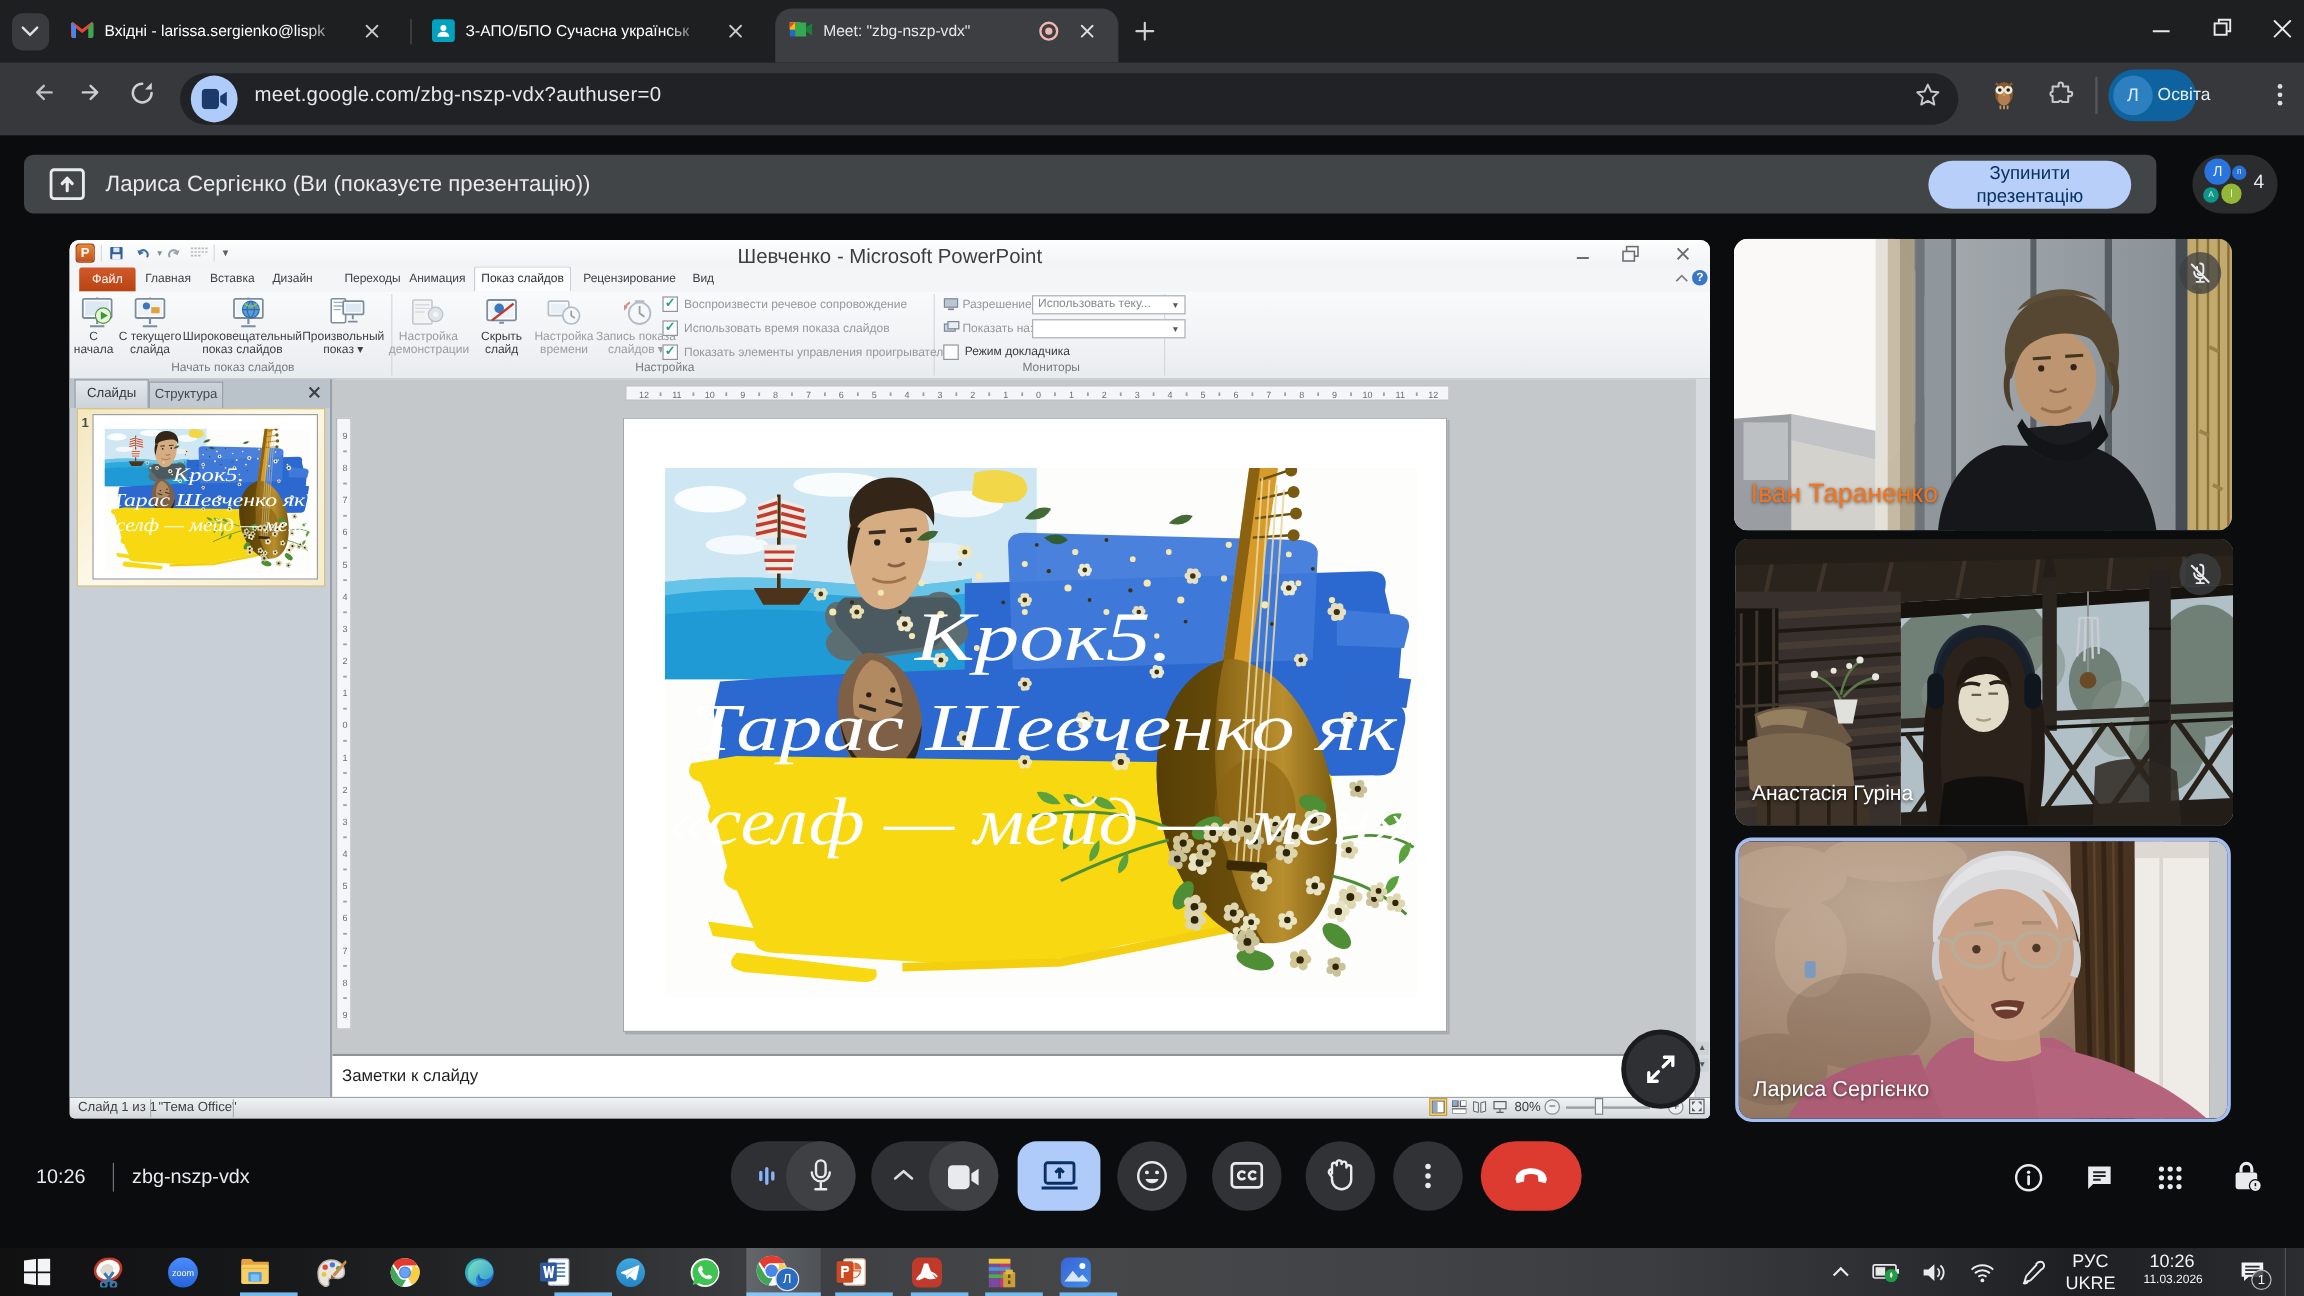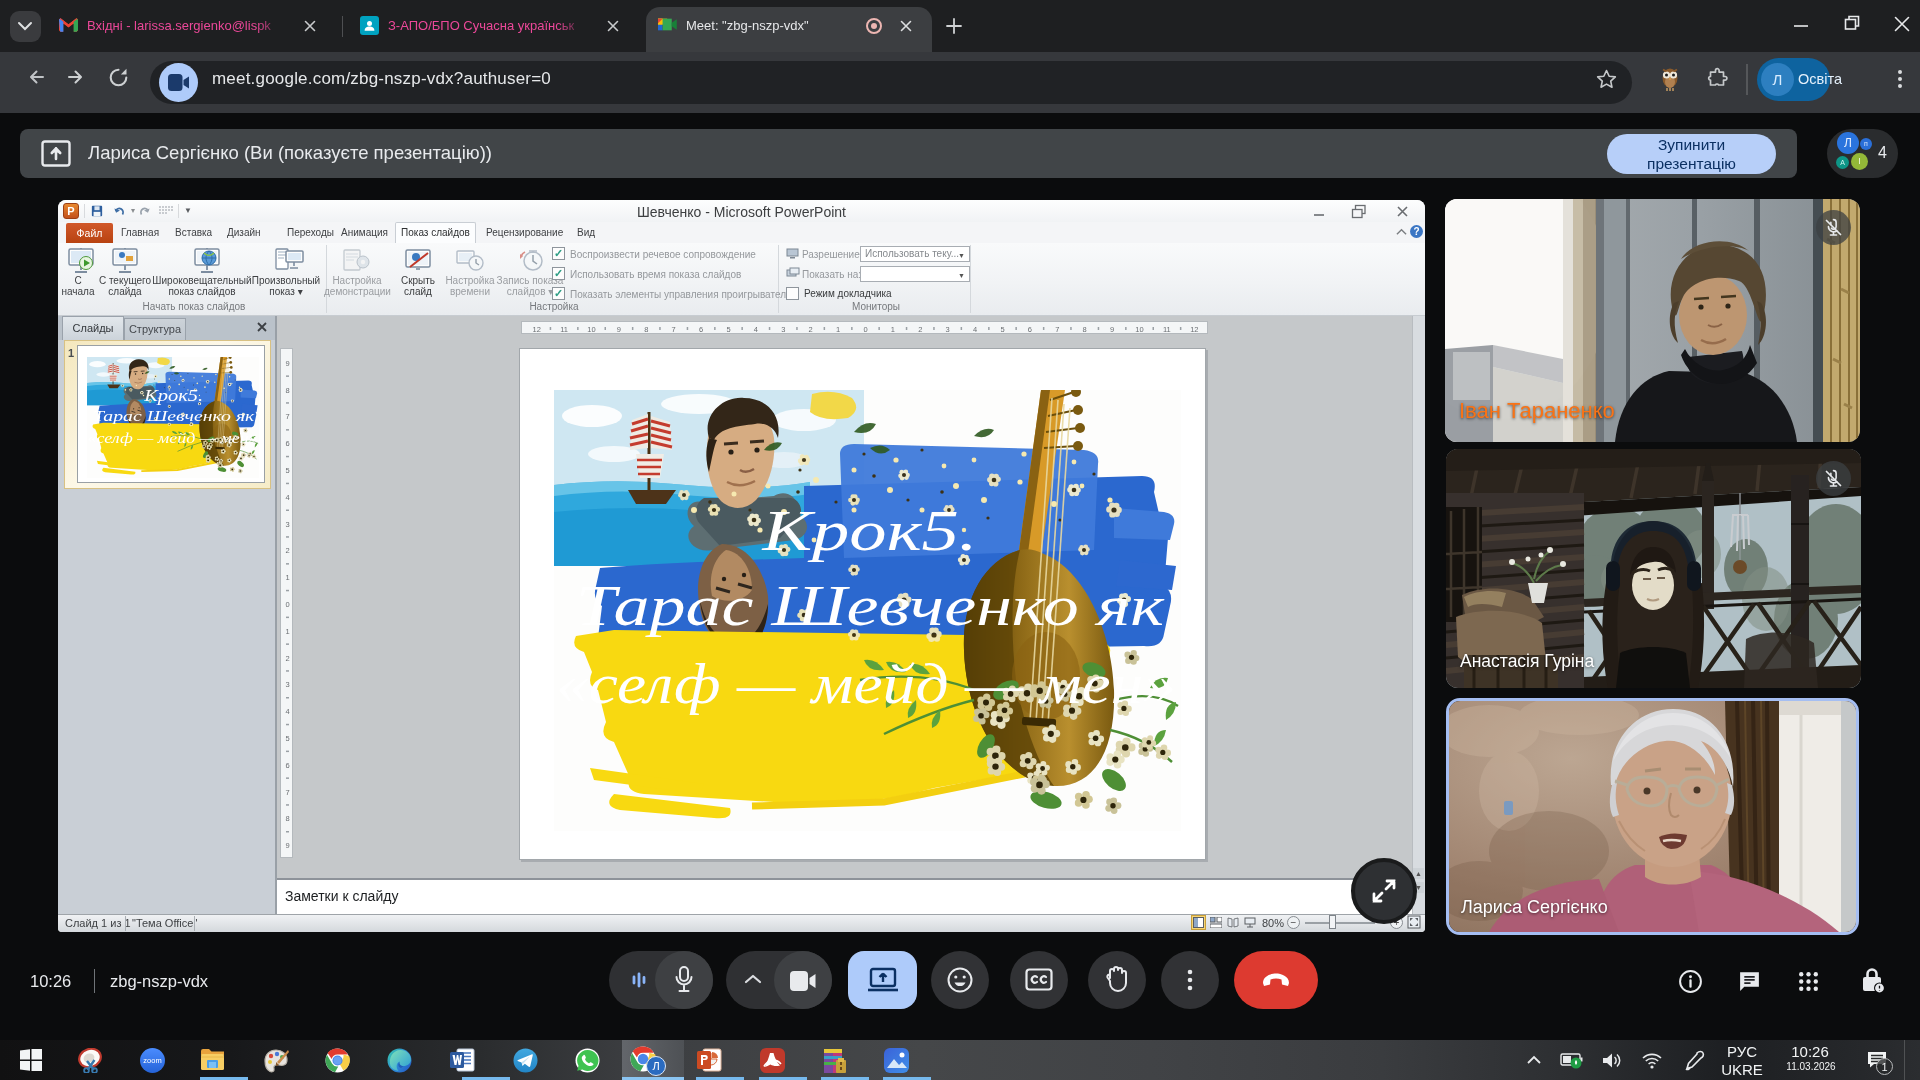--- a/index.html
+++ b/index.html
@@ -10,7 +10,7 @@
   
   #tabstrip { left:0; top:0; width:1920px; height:52px; background:#1e1f21; }
   #toolbar { left:0; top:52px; width:1920px; height:61px; background:#36383c; }
-  .tabtitle { color:#ec4899; font-size:13px; white-space:nowrap; overflow:hidden; }
+  .tabtitle { color:#ffffff; font-size:13px; white-space:nowrap; overflow:hidden; }
   #meetpage { left:0; top:113px; width:1920px; height:927px; background:#0b0c0d; }
 
   

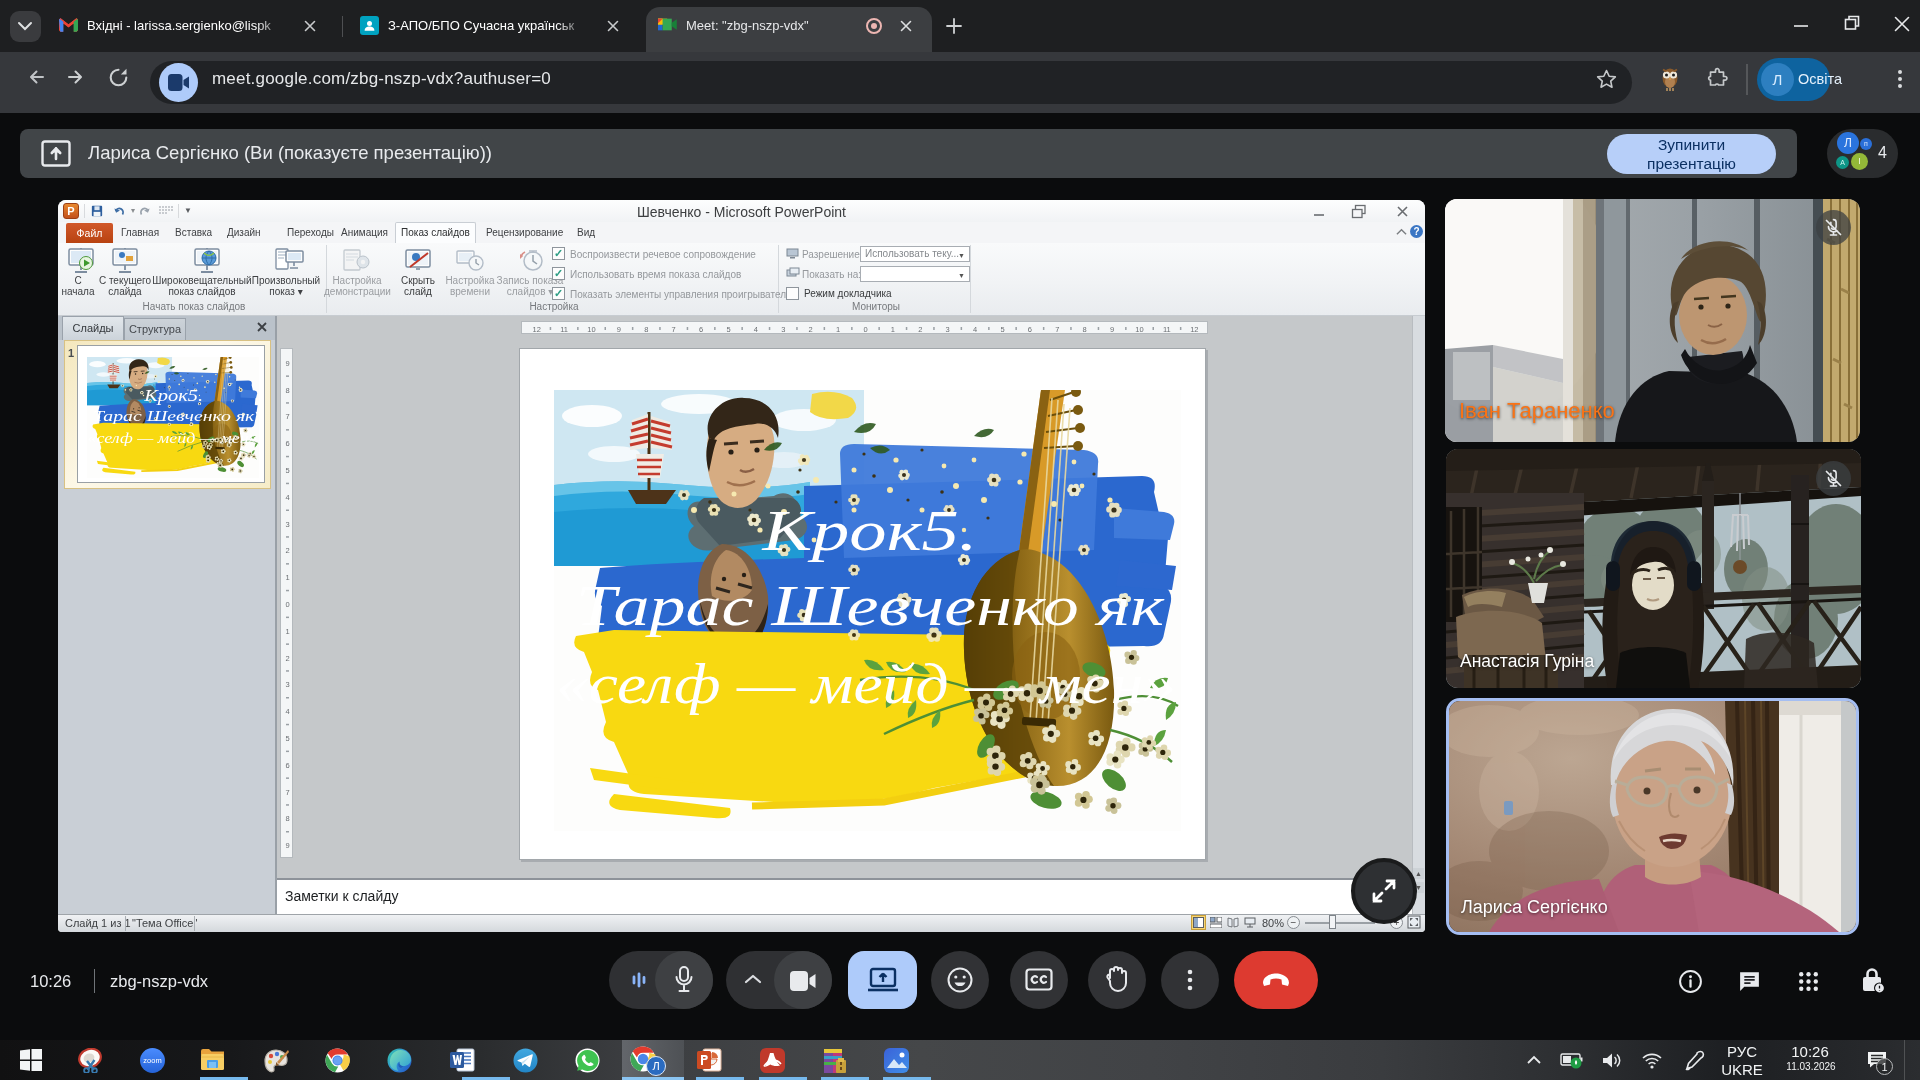--- a/index.html
+++ b/index.html
@@ -866,7 +866,7 @@
     </svg>
     <div class="abs" style="left:120px;top:4px;width:1px;height:14px;background:#d8dadd"></div>
     <div class="abs" style="left:126px;top:6px;font-size:8px;color:#5a5d61;">▼</div>
-    <div class="abs" style="left:0;top:4px;width:1367px;text-align:center;font-size:14px;color:#3c3e40;">Шевченко  -  Microsoft PowerPoint</div>
+    <div class="abs" style="left:0;top:4px;width:1367px;text-align:center;font-size:17px;color:#3c3e40;">Шевченко  -  Microsoft PowerPoint</div>
     <svg class="abs" style="left:1252px;top:6px" width="18" height="12" viewBox="0 0 18 12">
       <path d="M4 9 L14 9" stroke="#6a6d71" stroke-width="1.6"></path>
     </svg>

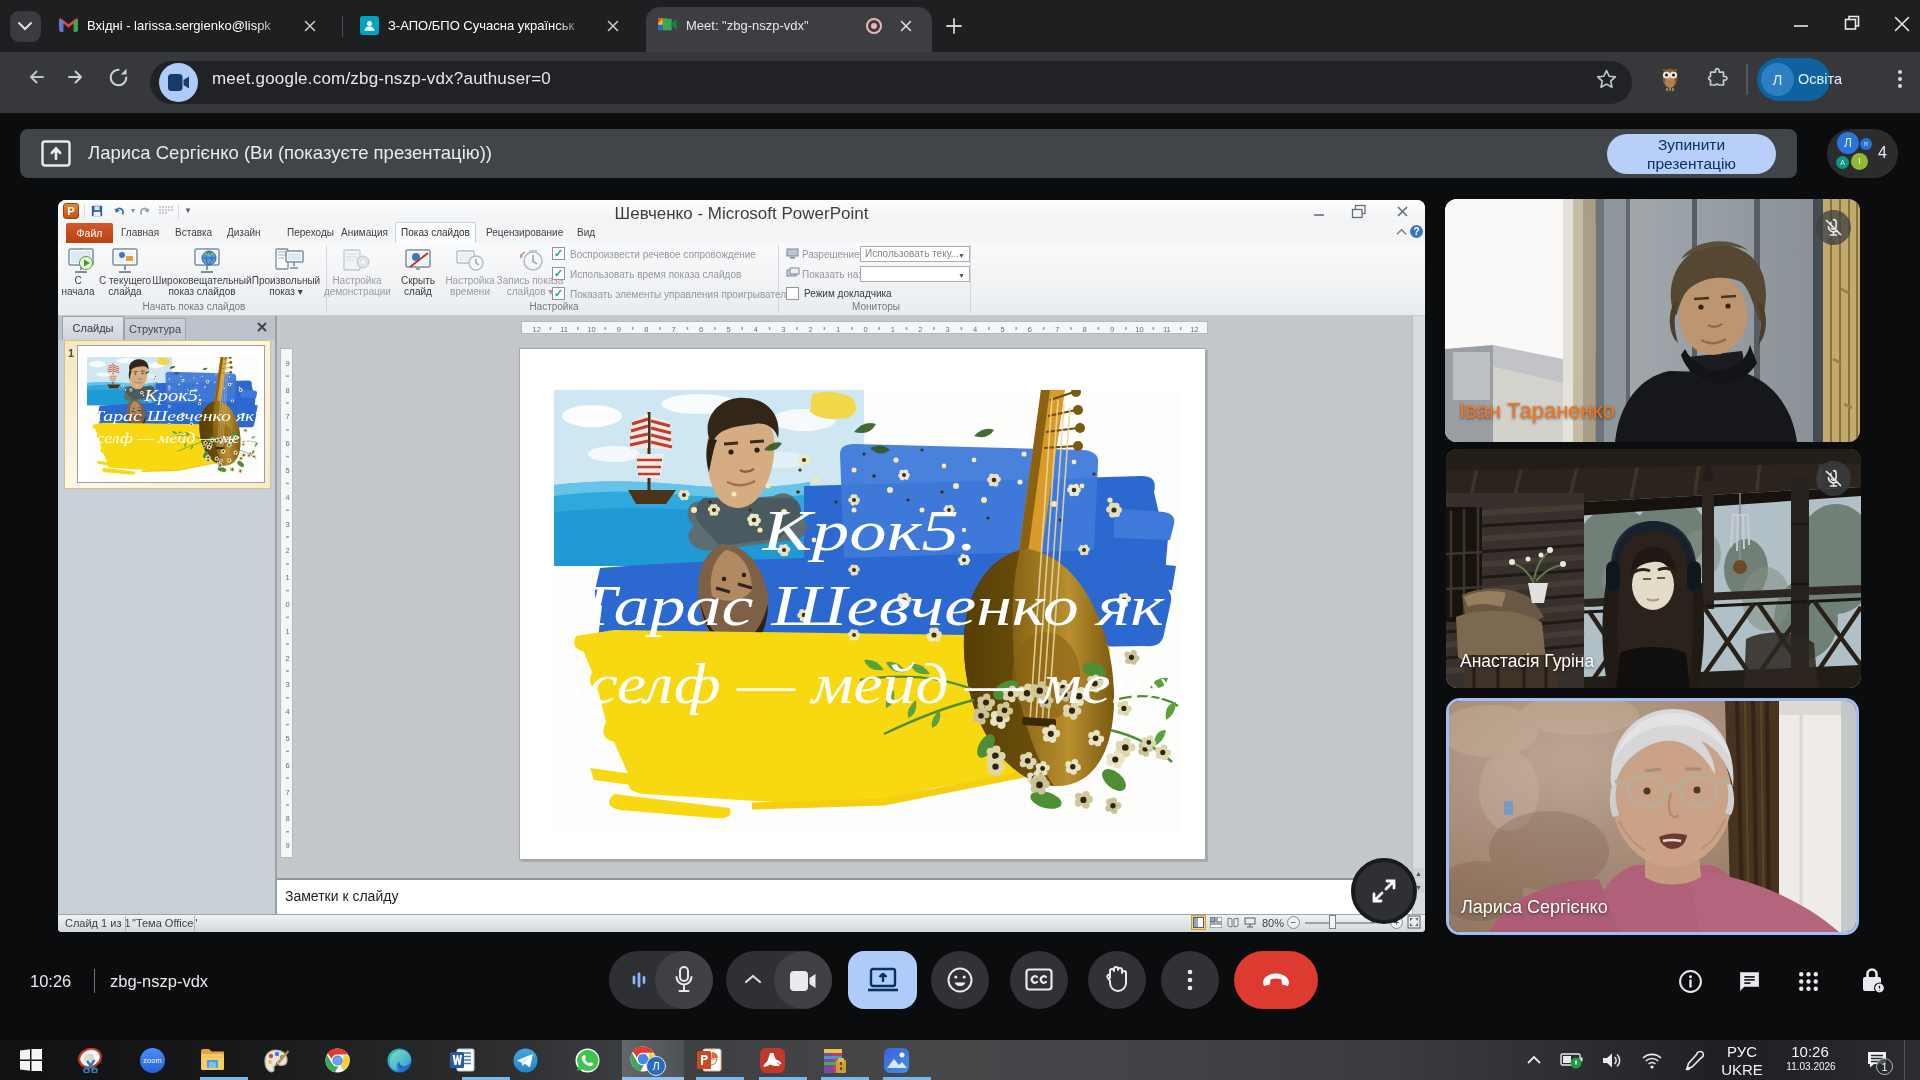--- a/index.html
+++ b/index.html
@@ -21,7 +21,7 @@
   .cb { width:13px; height:13px; background:#fdfdfd; border:1px solid #8e959c; }
   .cb::after { content:"✓"; position:absolute; left:1px; top:0px; color:#2e9e85; font-size:11px; font-weight:bold; line-height:11px; }
   .cbl { font-size:10px; color:#95989c; }
-  .drop { width:110px; height:16px; background:#fff; border:1px solid #a8adb3; font-size:10px; line-height:14px; padding-left:4px; color:#444; white-space:nowrap; overflow:hidden; }
+  .drop { width:128px; height:16px; background:#fff; border:1px solid #a8adb3; font-size:10px; line-height:14px; padding-left:4px; color:#444; white-space:nowrap; overflow:hidden; }
   .scr { width:30px; height:26px; }
 
   

